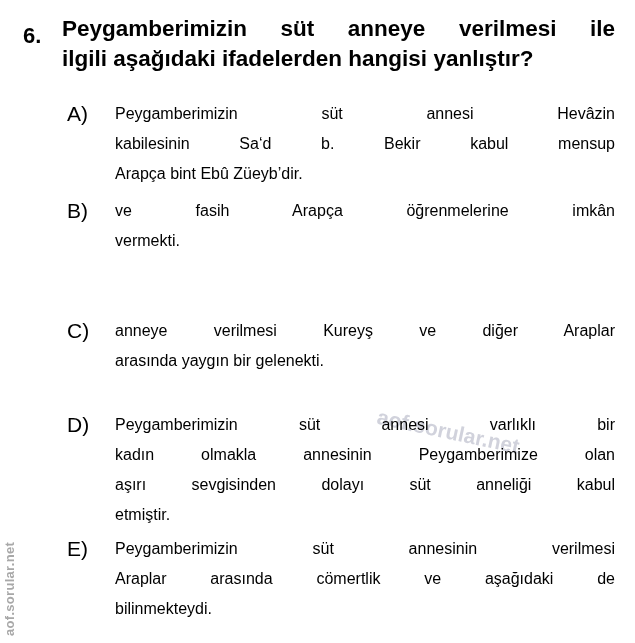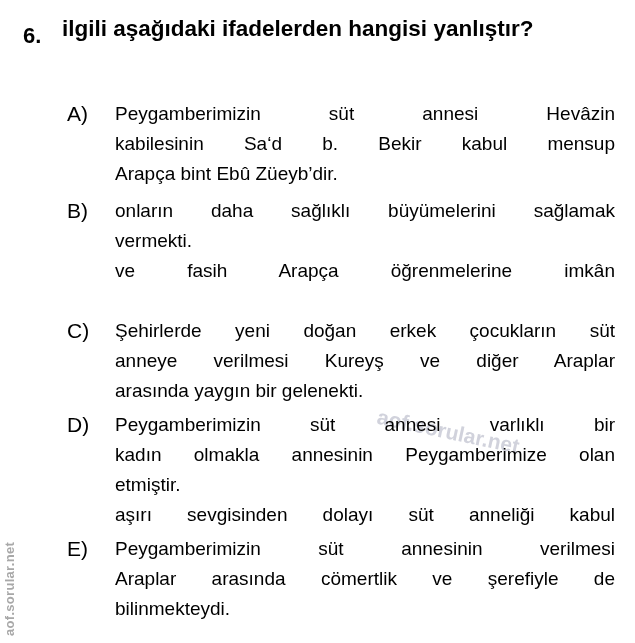--- a/index.html
+++ b/index.html
@@ -114,6 +114,7 @@
 <div class="content">
   <div class="question-number">6.</div>
   <div class="question-stem">
+    <span class="line">Peygamberimizin süt anneye verilmesi ile</span>
     <span class="line last"><span>ilgili aşağıdaki ifadelerden hangisi </span><span class="underline">yanlıştır</span><span>?</span></span>
   </div>
 

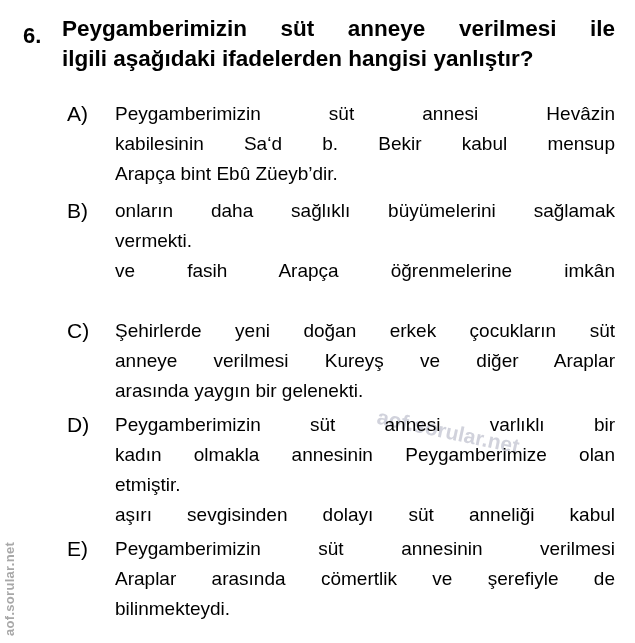--- a/index.html
+++ b/index.html
@@ -63,7 +63,7 @@
       left: 48px;
       top: 0;
       width: 500px;
-      font-size: 19px;
+      font-size: 16px;
       line-height: 30px;
     }
     .option-text .line {

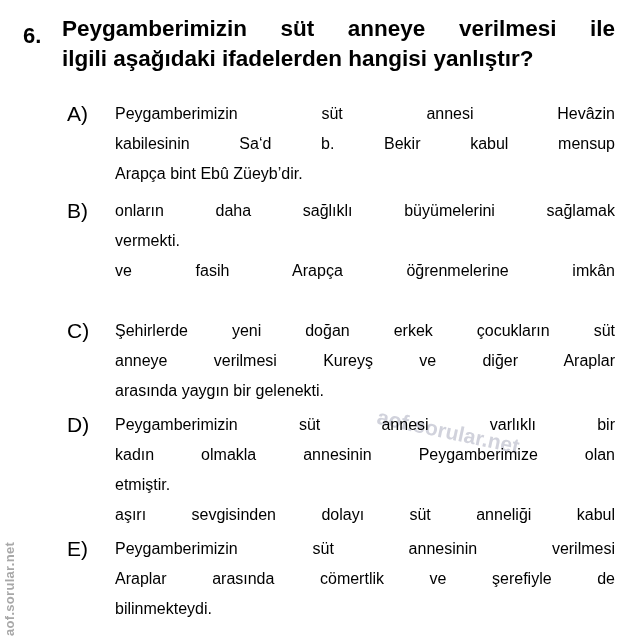--- a/index.html
+++ b/index.html
@@ -130,7 +130,6 @@
   <div class="option" style="top:196px;">
     <div class="option-letter">B)</div>
     <div class="option-text">
-      <span class="line justify">onların daha sağlıklı büyümelerini sağlamak</span>
       <span class="line last">vermekti.</span>
       <span class="line justify">ve fasih Arapça öğrenmelerine imkân</span>
     </div>

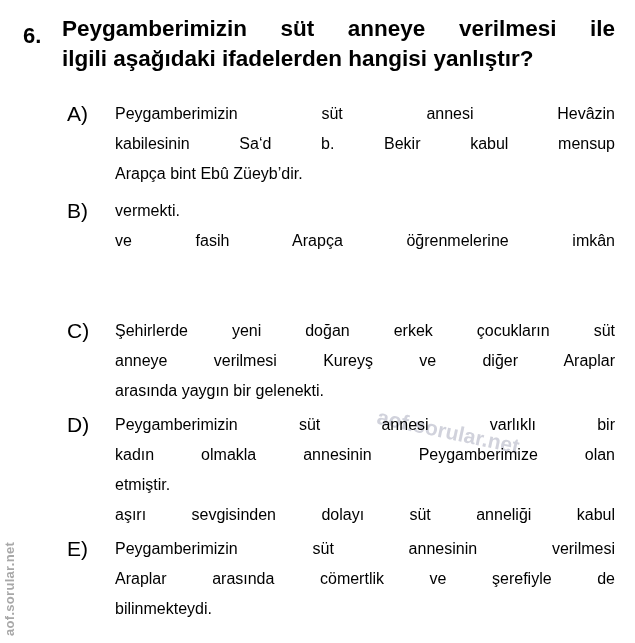--- a/index.html
+++ b/index.html
@@ -130,8 +130,8 @@
   <div class="option" style="top:196px;">
     <div class="option-letter">B)</div>
     <div class="option-text">
+      <span class="line justify">ve fasih Arapça öğrenmelerine imkân</span>
       <span class="line last">vermekti.</span>
-      <span class="line justify">ve fasih Arapça öğrenmelerine imkân</span>
     </div>
   </div>
 

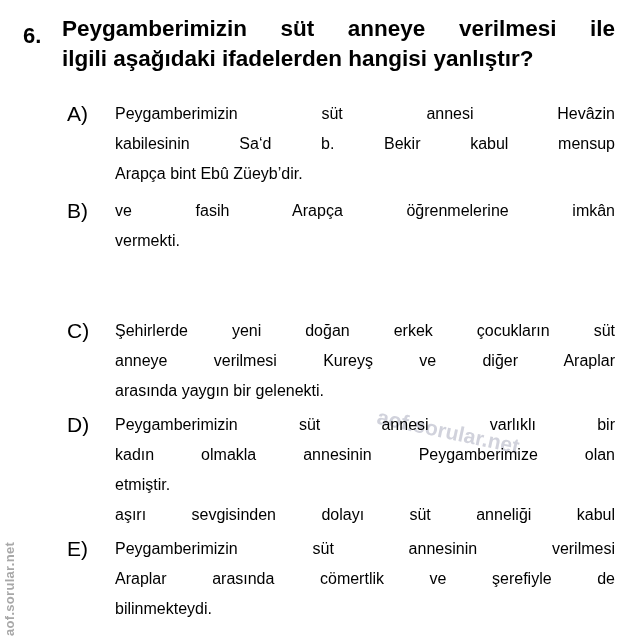--- a/index.html
+++ b/index.html
@@ -138,7 +138,6 @@
   <div class="option" style="top:316px;">
     <div class="option-letter">C)</div>
     <div class="option-text">
-      <span class="line justify">Şehirlerde yeni doğan erkek çocukların süt</span>
       <span class="line justify">anneye verilmesi Kureyş ve diğer Araplar</span>
       <span class="line last">arasında yaygın bir gelenekti.</span>
     </div>

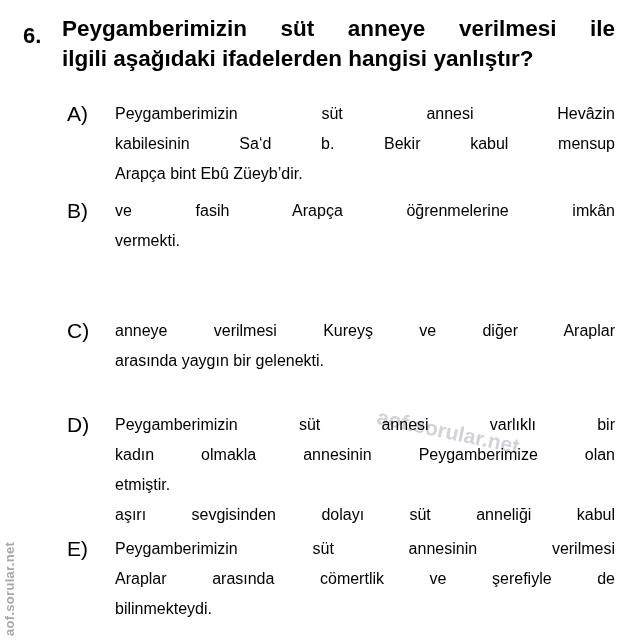--- a/index.html
+++ b/index.html
@@ -148,8 +148,8 @@
     <div class="option-text">
       <span class="line justify">Peygamberimizin süt annesi varlıklı bir</span>
       <span class="line justify">kadın olmakla annesinin Peygamberimize olan</span>
+      <span class="line justify">aşırı sevgisinden dolayı süt anneliği kabul</span>
       <span class="line last">etmiştir.</span>
-      <span class="line justify">aşırı sevgisinden dolayı süt anneliği kabul</span>
     </div>
   </div>
 

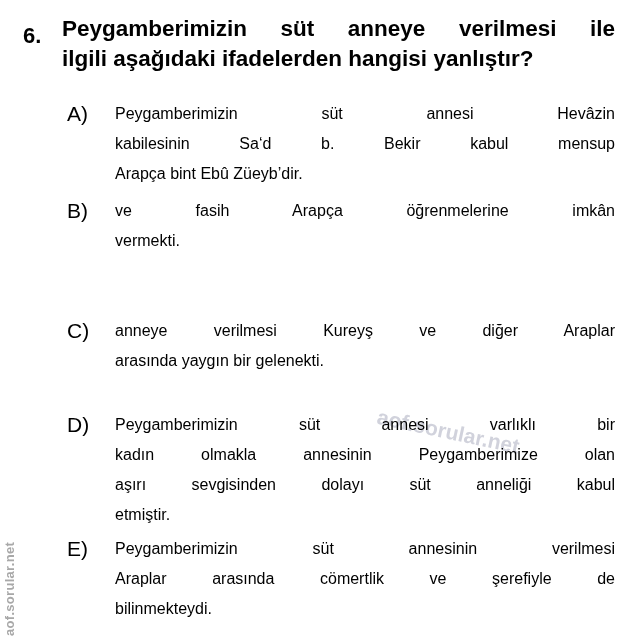--- a/index.html
+++ b/index.html
@@ -157,7 +157,7 @@
     <div class="option-letter">E)</div>
     <div class="option-text">
       <span class="line justify">Peygamberimizin süt annesinin verilmesi</span>
-      <span class="line justify">Araplar arasında cömertlik ve şerefiyle de</span>
+      <span class="line justify">Araplar arasında cömertlik ve aşağıdaki de</span>
       <span class="line last">bilinmekteydi.</span>
     </div>
   </div>

